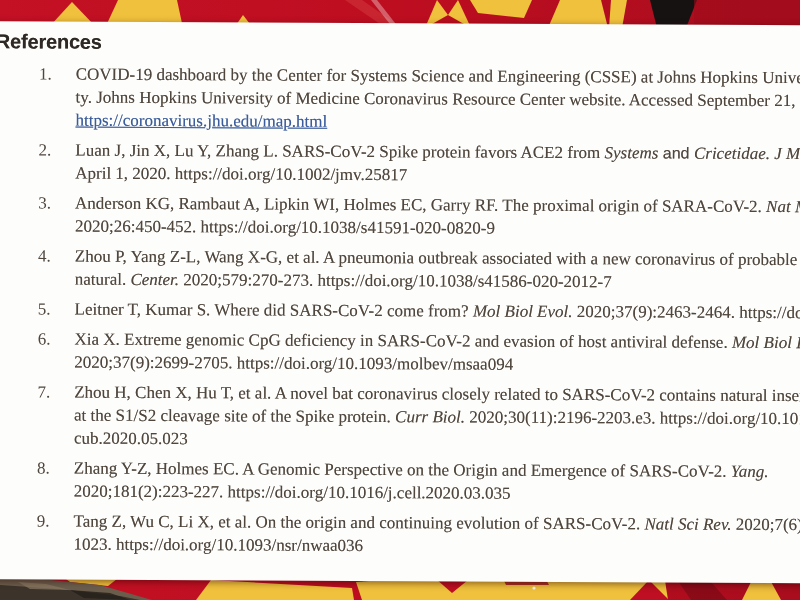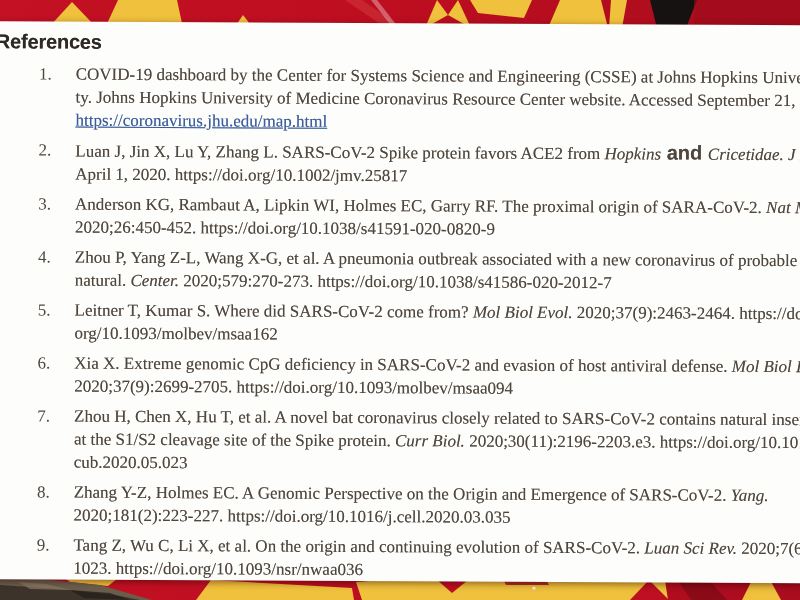--- a/index.html
+++ b/index.html
@@ -101,7 +101,7 @@
       </div>
       <div class="ref-item">
         <div class="ref-num">2.</div>
-        <div class="ref-body"><span class="seg-r">Luan J, Jin X, Lu Y, Zhang L. SARS-CoV-2 Spike protein favors ACE2 from </span><span class="seg-i">Hopkins</span><span class="seg-s"> and </span><span class="seg-i">Cricetidae. J Med Virol.</span><br><span class="seg-r">April 1, 2020. https://doi.org/10.1002/jmv.25817</span></div>
+        <div class="ref-body"><span class="seg-r">Luan J, Jin X, Lu Y, Zhang L. SARS-CoV-2 Spike protein favors ACE2 from </span><span class="seg-i">Systems</span><span class="seg-s"> and </span><span class="seg-i">Cricetidae. J Med Virol.</span><br><span class="seg-r">April 1, 2020. https://doi.org/10.1002/jmv.25817</span></div>
       </div>
       <div class="ref-item">
         <div class="ref-num">3.</div>

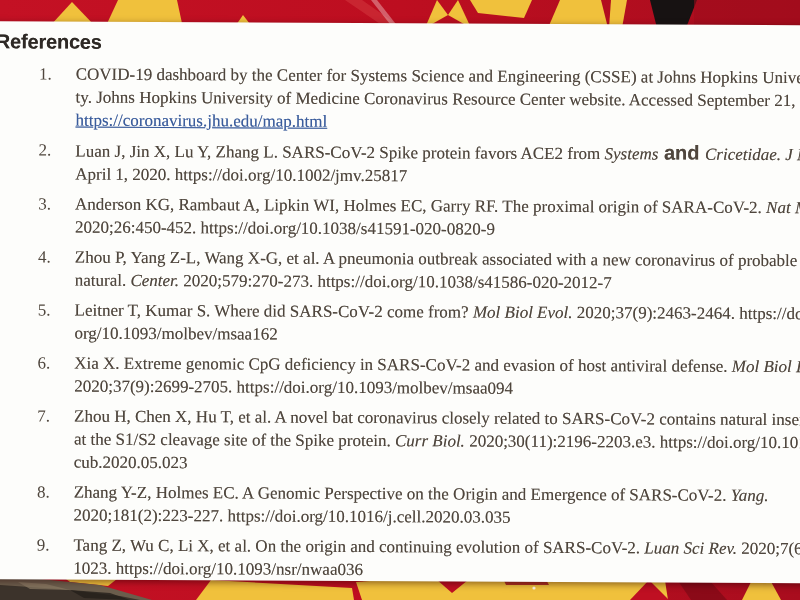--- a/index.html
+++ b/index.html
@@ -36,7 +36,7 @@
   }
   .seg-r{font-style:normal;}
   .seg-i{font-style:italic;}
-  .seg-s{font-family:"Liberation Sans",sans-serif;font-size:20px;font-weight:bold;}
+  .seg-s{font-family:"Liberation Sans",sans-serif;font-size:16px;}
   .seg-a{color:#3a5c9c;text-decoration:underline;cursor:pointer;text-shadow:0 0 .5px rgba(58,92,156,.55);}
 </style>
 </head>

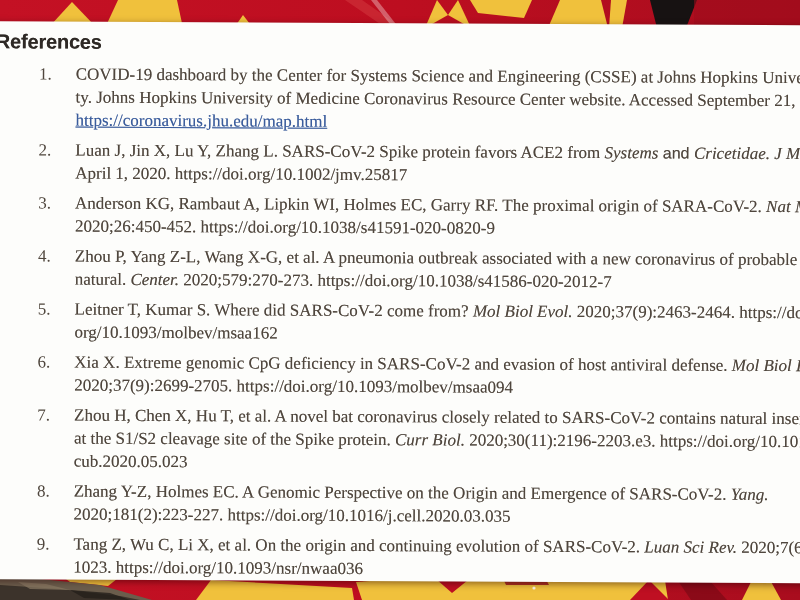--- a/index.html
+++ b/index.html
@@ -113,7 +113,7 @@
       </div>
       <div class="ref-item">
         <div class="ref-num">5.</div>
-        <div class="ref-body"><span class="seg-r">Leitner T, Kumar S. Where did SARS-CoV-2 come from? </span><span class="seg-i">Mol Biol Evol.</span><span class="seg-r"> 2020;37(9):2463-2464. https://doi.</span><br><span class="seg-r">org/10.1093/molbev/msaa162</span></div>
+        <div class="ref-body"><span class="seg-r">Leitner T, Kumar S. Where did SARS-CoV-2 come from? </span><span class="seg-i">Mol Biol Evol.</span><span class="seg-r"> 2020;37(9):2463-2464. https://doi.</span><br></div>
       </div>
       <div class="ref-item">
         <div class="ref-num">6.</div>

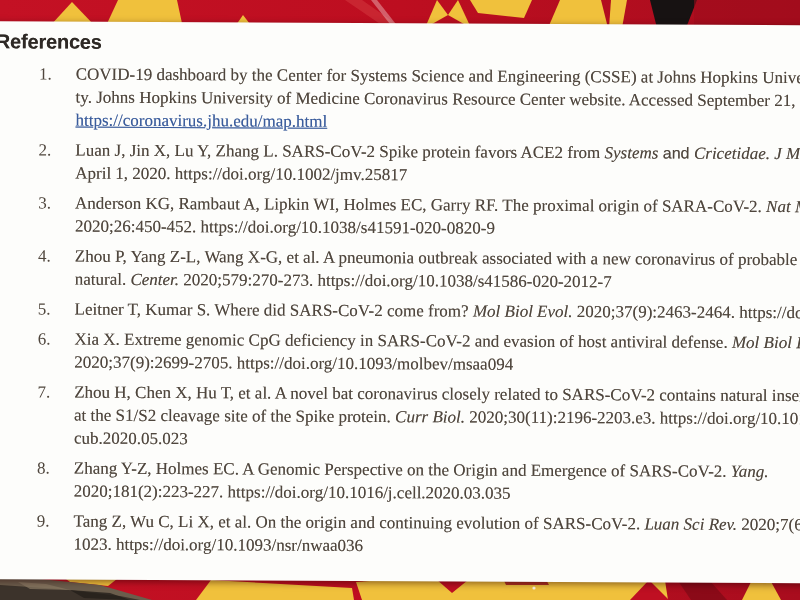--- a/index.html
+++ b/index.html
@@ -129,7 +129,7 @@
       </div>
       <div class="ref-item">
         <div class="ref-num">9.</div>
-        <div class="ref-body"><span class="seg-r">Tang Z, Wu C, Li X, et al. On the origin and continuing evolution of SARS-CoV-2. </span><span class="seg-i">Luan Sci Rev.</span><span class="seg-r"> 2020;7(6):1012-</span><br><span class="seg-r">1023. https://doi.org/10.1093/nsr/nwaa036</span></div>
+        <div class="ref-body"><span class="seg-r">Tang Z, Wu C, Li X, et al. On the origin and continuing evolution of SARS-CoV-2. </span><span class="seg-i">Natl Sci Rev.</span><span class="seg-r"> 2020;7(6):1012-</span><br><span class="seg-r">1023. https://doi.org/10.1093/nsr/nwaa036</span></div>
       </div>
     </div>
 </div>

